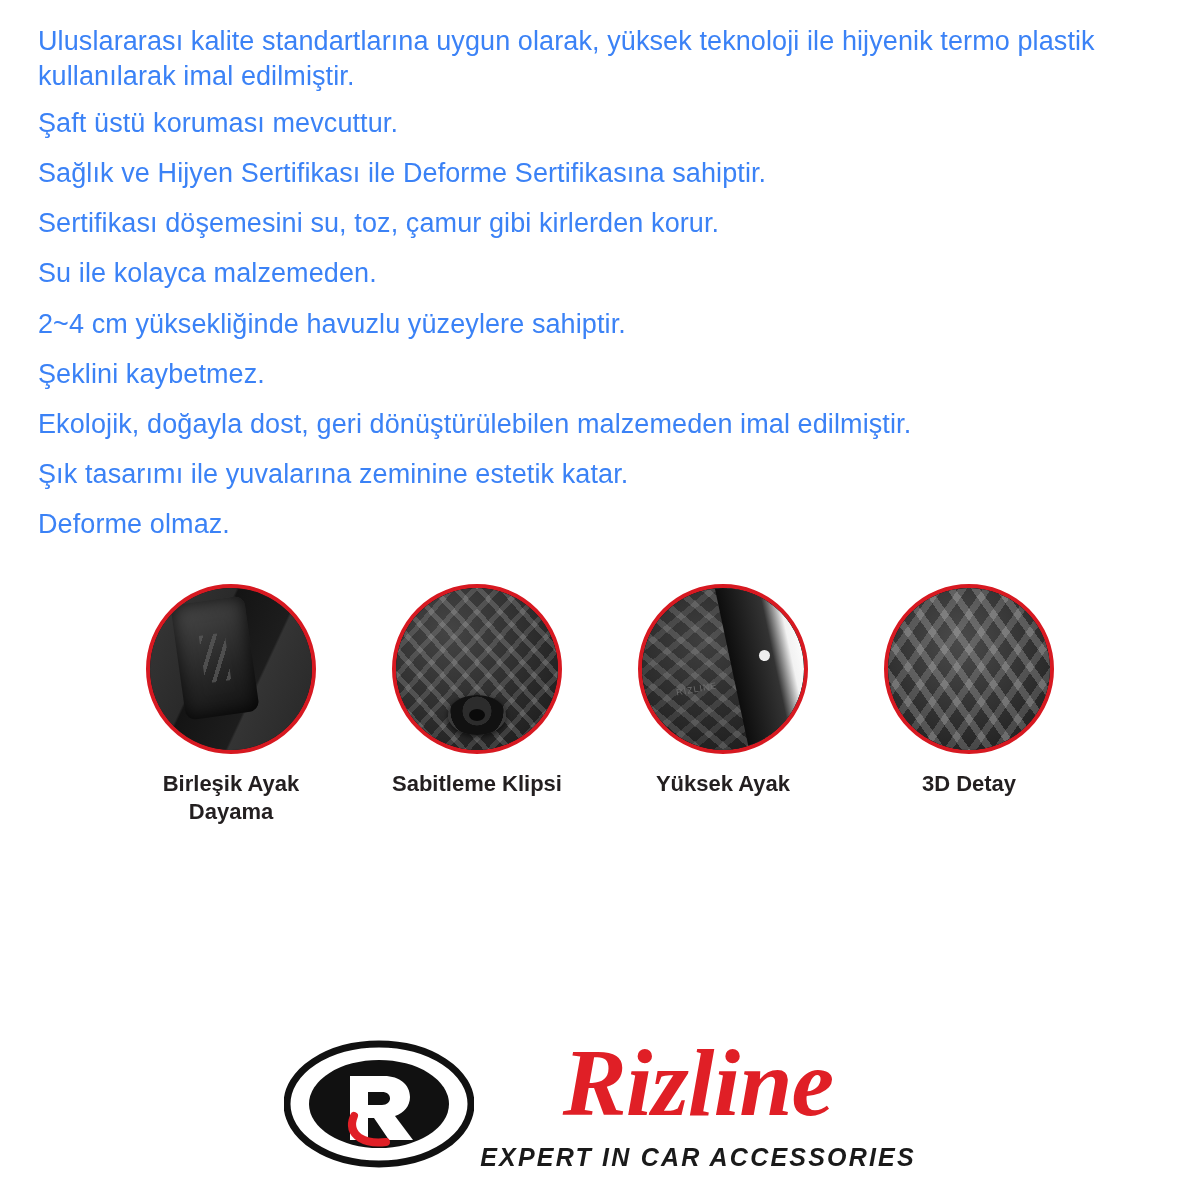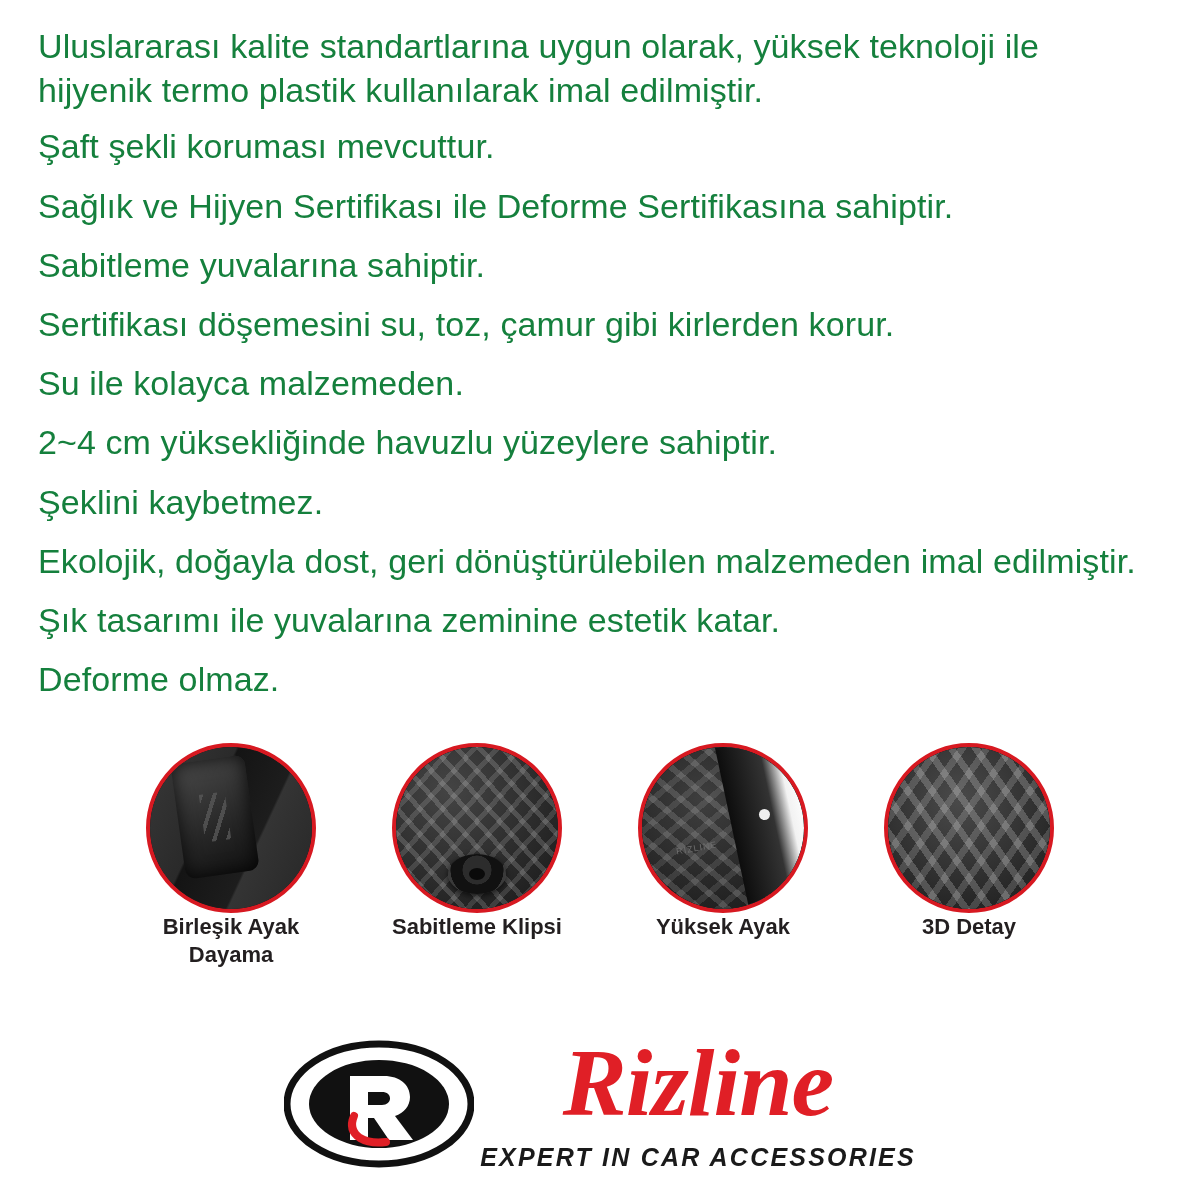--- a/index.html
+++ b/index.html
@@ -21,9 +21,9 @@
     padding: 24px 40px 0 38px;
   }
   .feature-line {
-    font-size: 34px;
+    font-size: 27px;
     line-height: 1.30;
-    color: #15803d;
+    color: #3b82f6;
     margin: 0 0 15px 0;
     letter-spacing: 0.1px;
   }

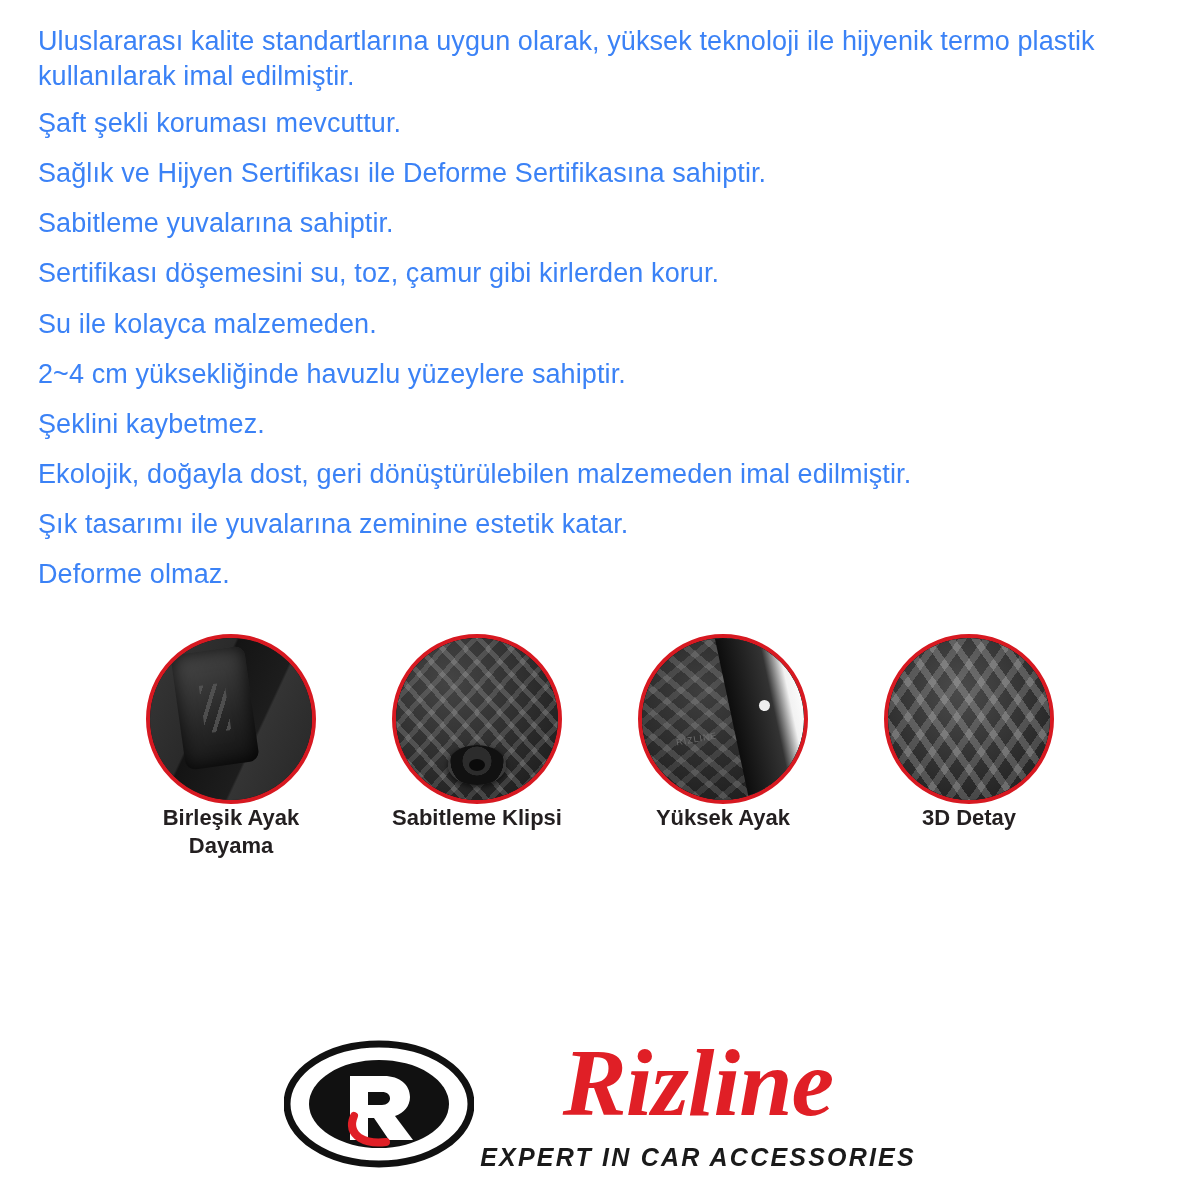--- a/index.html
+++ b/index.html
@@ -217,7 +217,7 @@
 
 <div class="features">
   <p class="feature-line tight">Uluslararası kalite standartlarına uygun olarak, yüksek teknoloji ile hijyenik termo plastik kullanılarak imal edilmiştir.</p>
-  <p class="feature-line">Şaft şekli koruması mevcuttur.</p>
+  <p class="feature-line">Şaft üstü koruması mevcuttur.</p>
   <p class="feature-line">Sağlık ve Hijyen Sertifikası ile Deforme Sertifikasına sahiptir.</p>
   <p class="feature-line">Sabitleme yuvalarına sahiptir.</p>
   <p class="feature-line">Sertifikası döşemesini su, toz, çamur gibi kirlerden korur.</p>

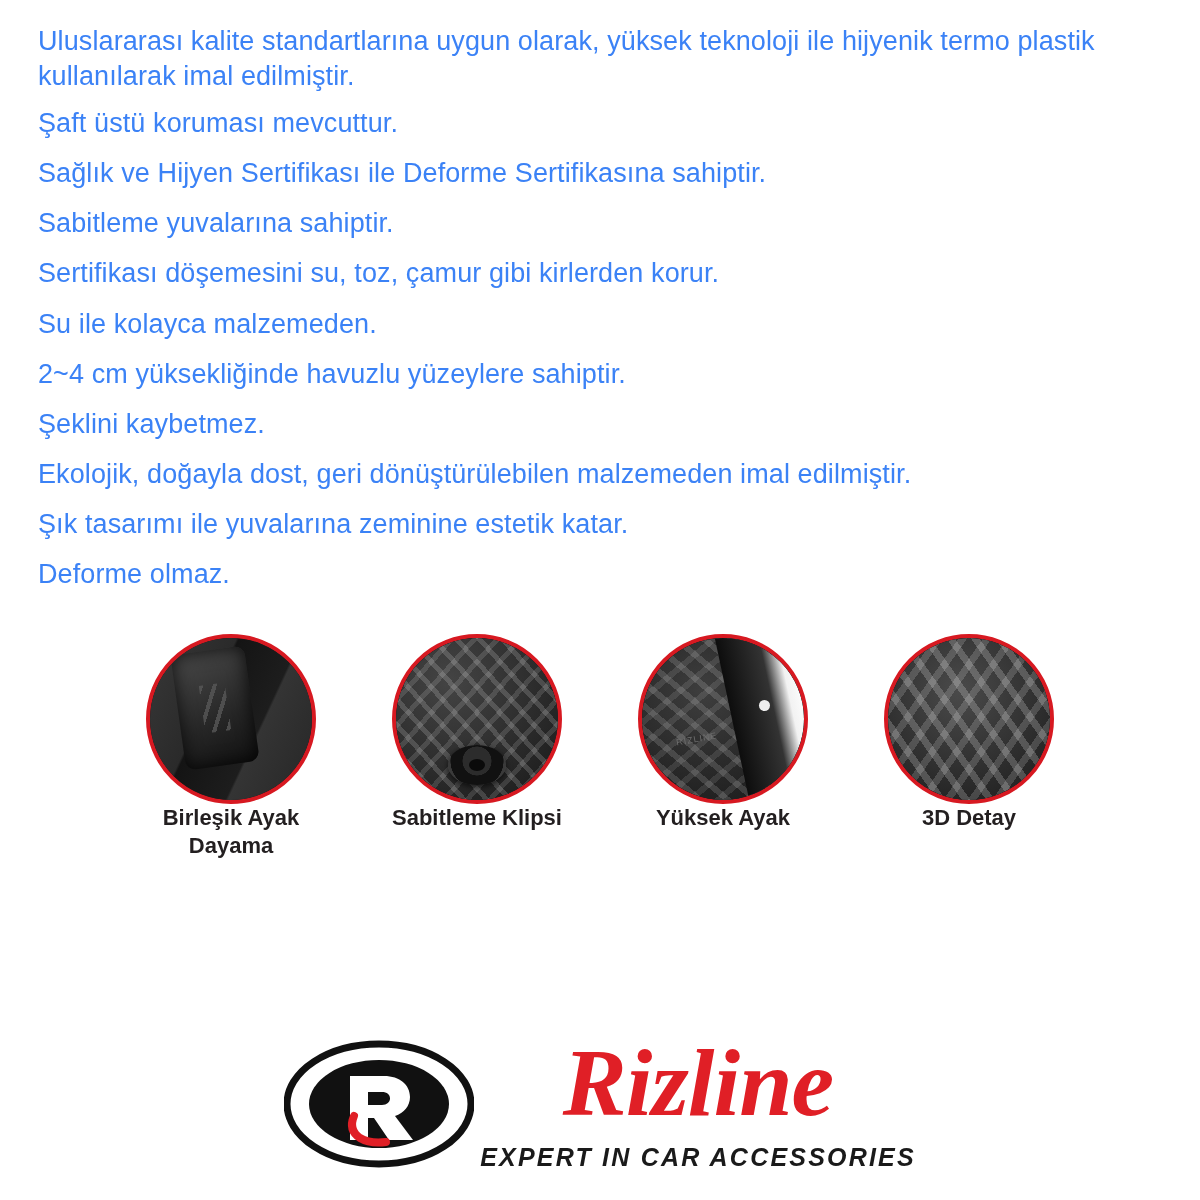--- a/index.html
+++ b/index.html
@@ -219,7 +219,6 @@
   <p class="feature-line tight">Uluslararası kalite standartlarına uygun olarak, yüksek teknoloji ile hijyenik termo plastik kullanılarak imal edilmiştir.</p>
   <p class="feature-line">Şaft üstü koruması mevcuttur.</p>
   <p class="feature-line">Sağlık ve Hijyen Sertifikası ile Deforme Sertifikasına sahiptir.</p>
-  <p class="feature-line">Sabitleme yuvalarına sahiptir.</p>
   <p class="feature-line">Sertifikası döşemesini su, toz, çamur gibi kirlerden korur.</p>
   <p class="feature-line">Su ile kolayca malzemeden.</p>
   <p class="feature-line">2~4 cm yüksekliğinde havuzlu yüzeylere sahiptir.</p>

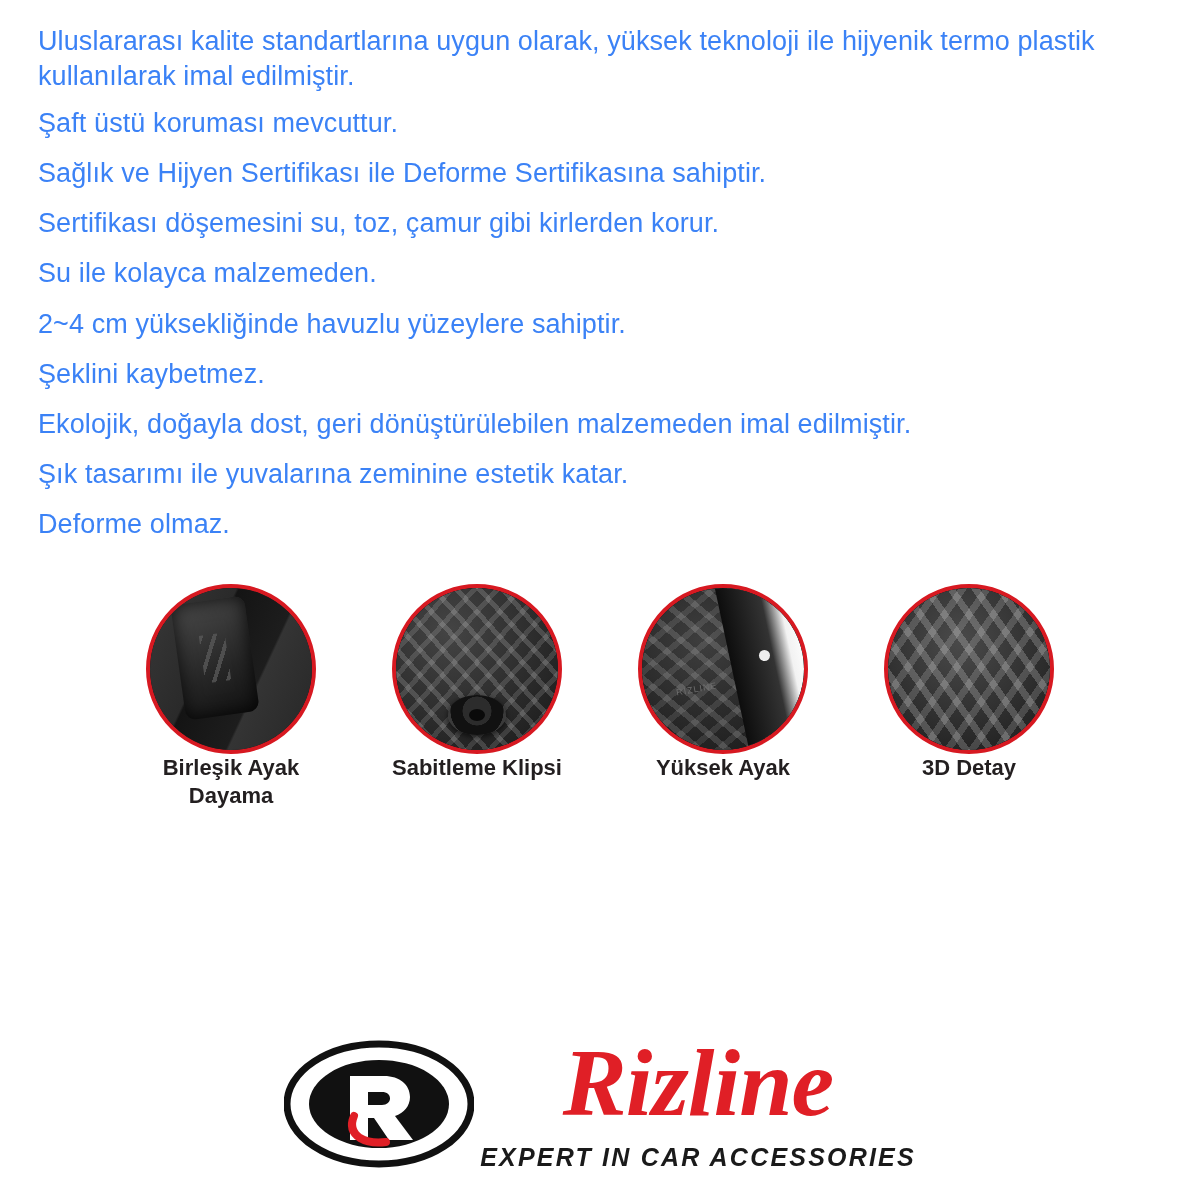--- a/index.html
+++ b/index.html
@@ -61,6 +61,7 @@
     overflow: hidden;
   }
   .highlight-label {
+    margin-top: 16px;
     font-size: 22px;
     font-weight: bold;
     color: #231f20;

